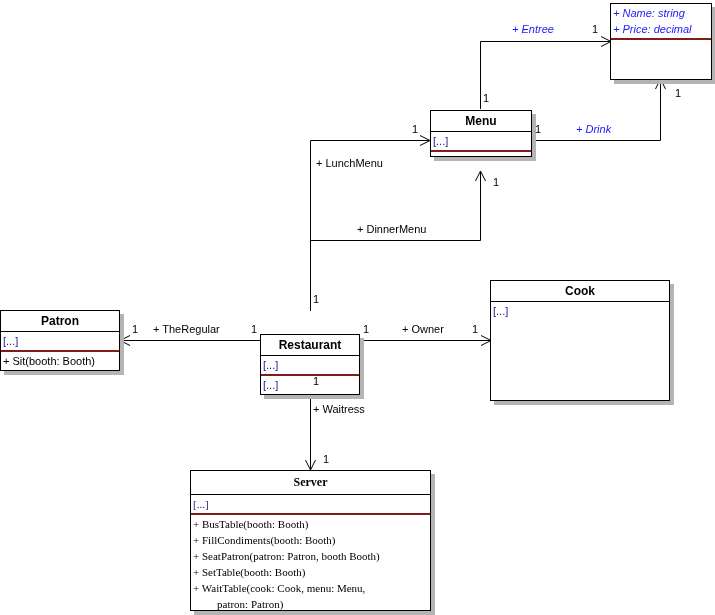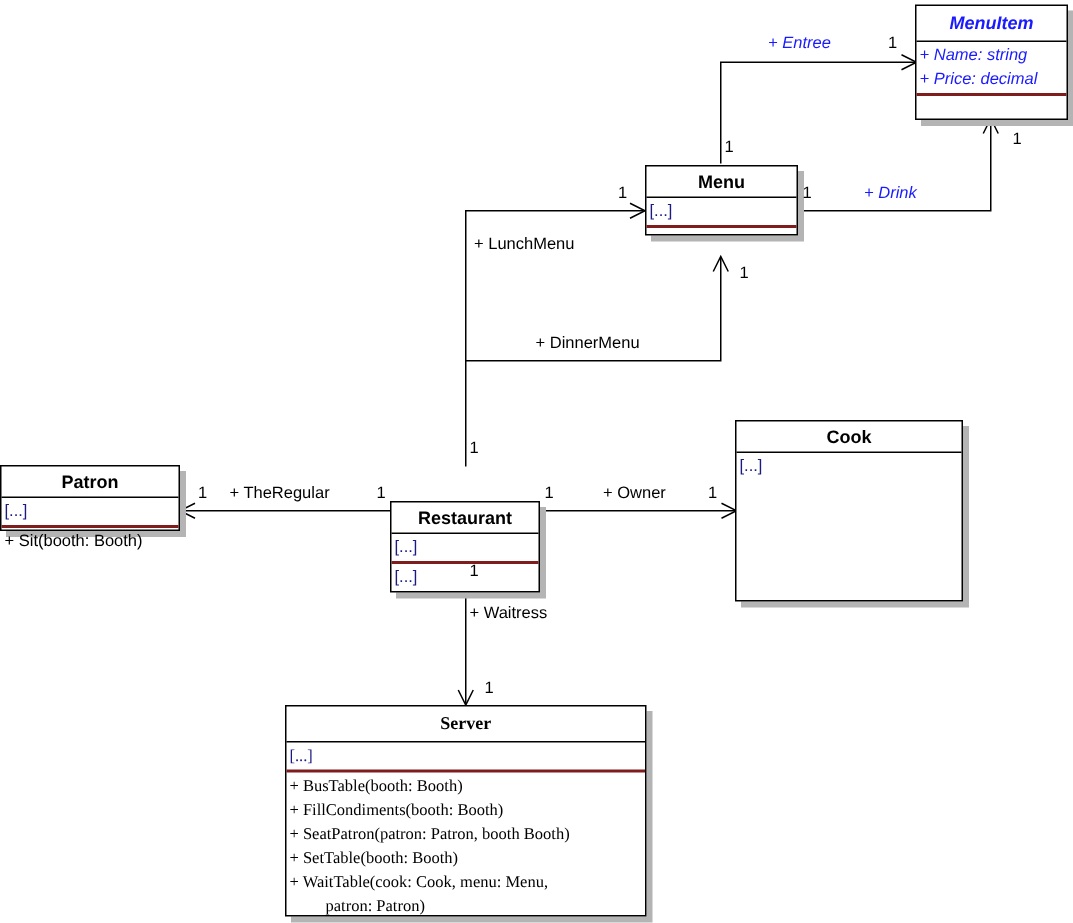--- a/index.html
+++ b/index.html
@@ -49,7 +49,6 @@
 </svg>
 
 <div class="cls" style="left:610px;top:3px;width:102px;height:77px;">
-  <div class="name blue" style="height:23px;line-height:23px;">MenuItem</div>
   <div class="sec" style="height:36px;">
     <div class="row blue">+ Name: string</div>
     <div class="row blue">+ Price: decimal</div>

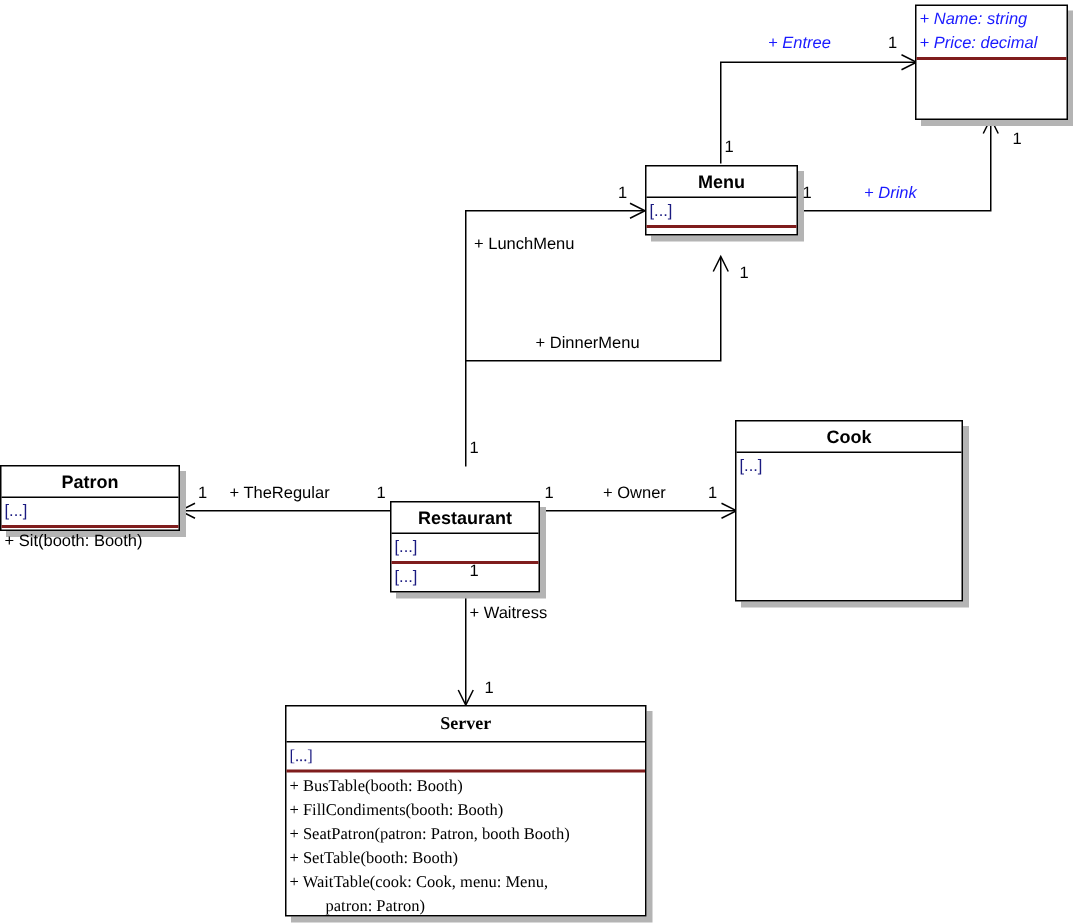--- a/index.html
+++ b/index.html
@@ -84,7 +84,7 @@
   </div>
 </div>
 
-<div class="cls" style="left:490px;top:280px;width:152px;height:121px;">
+<div class="cls" style="left:490px;top:280px;width:180px;height:121px;">
   <div class="name">Cook</div>
   <div class="sec" style="height:20px;">
     <div class="row ellipsis">[...]</div>

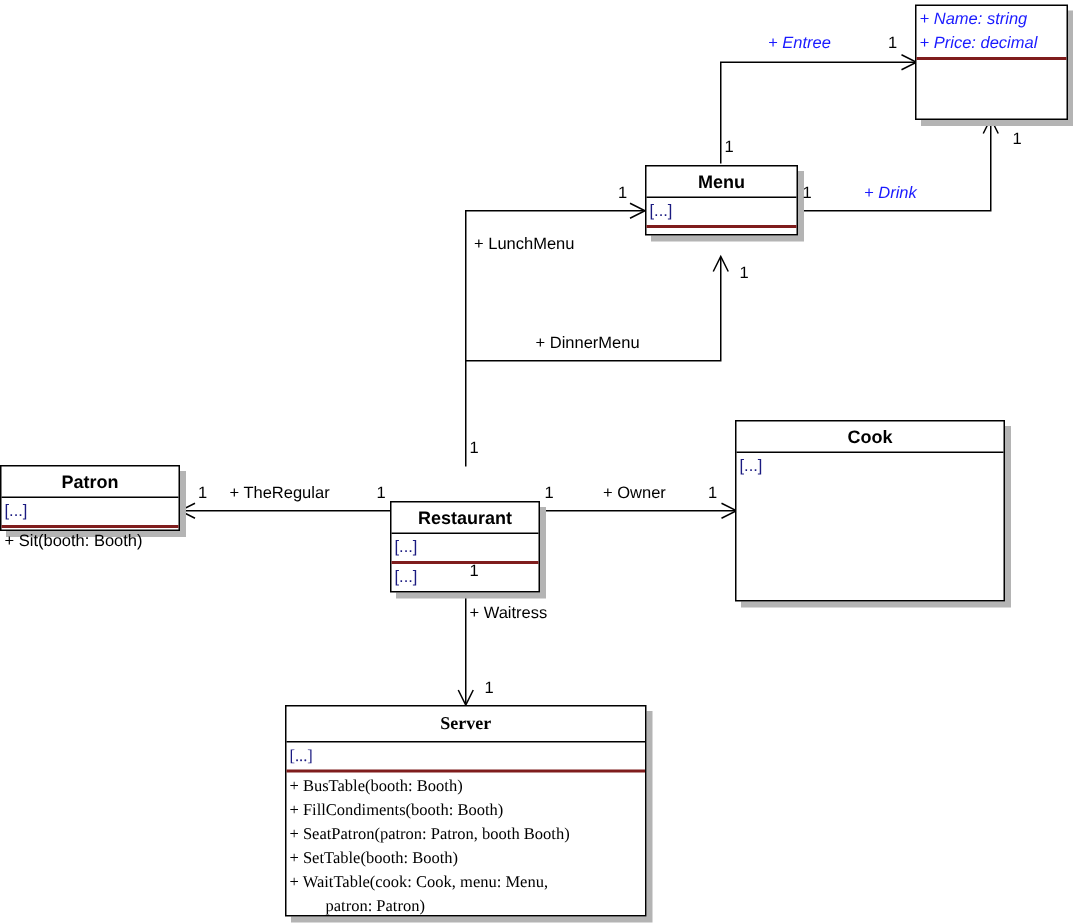--- a/index.html
+++ b/index.html
@@ -64,7 +64,7 @@
   <div class="sec"></div>
 </div>
 
-<div class="cls" style="left:0px;top:310px;width:120px;height:44px;">
+<div class="cls" style="left:0px;top:310px;width:120px;height:61px;">
   <div class="name">Patron</div>
   <div class="sec" style="height:20px;">
     <div class="row ellipsis">[...]</div>

